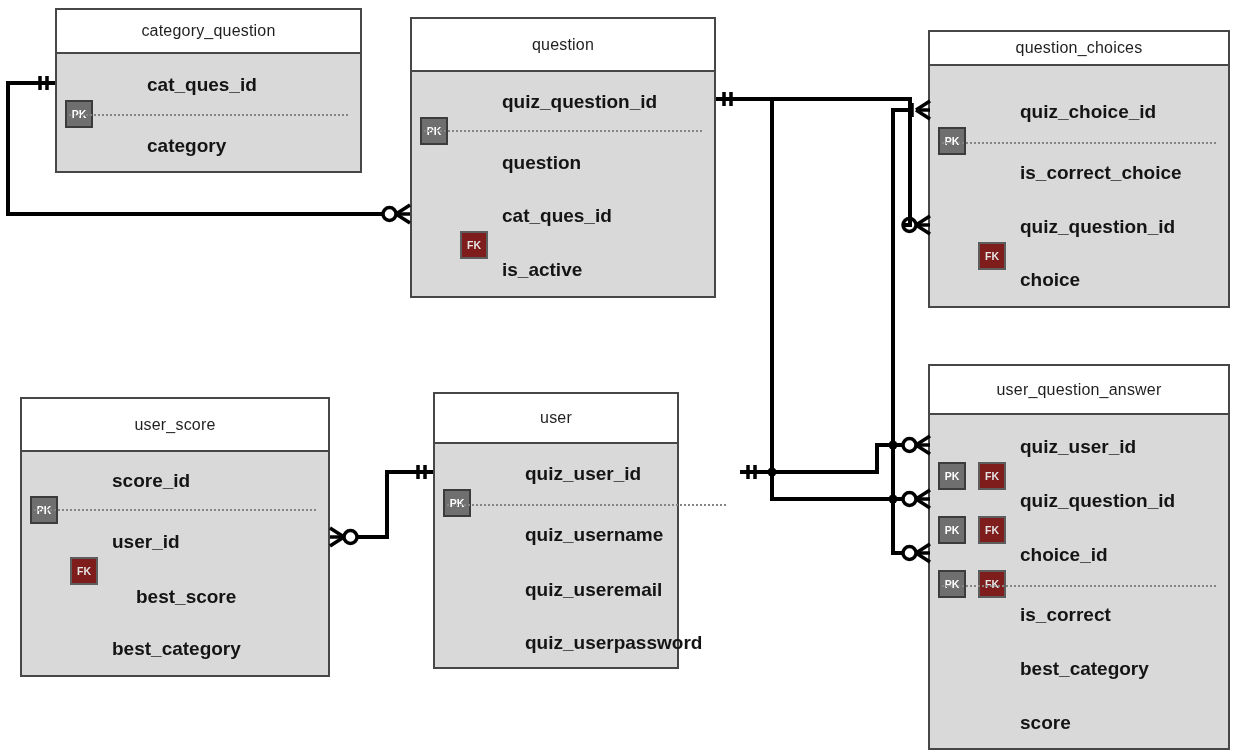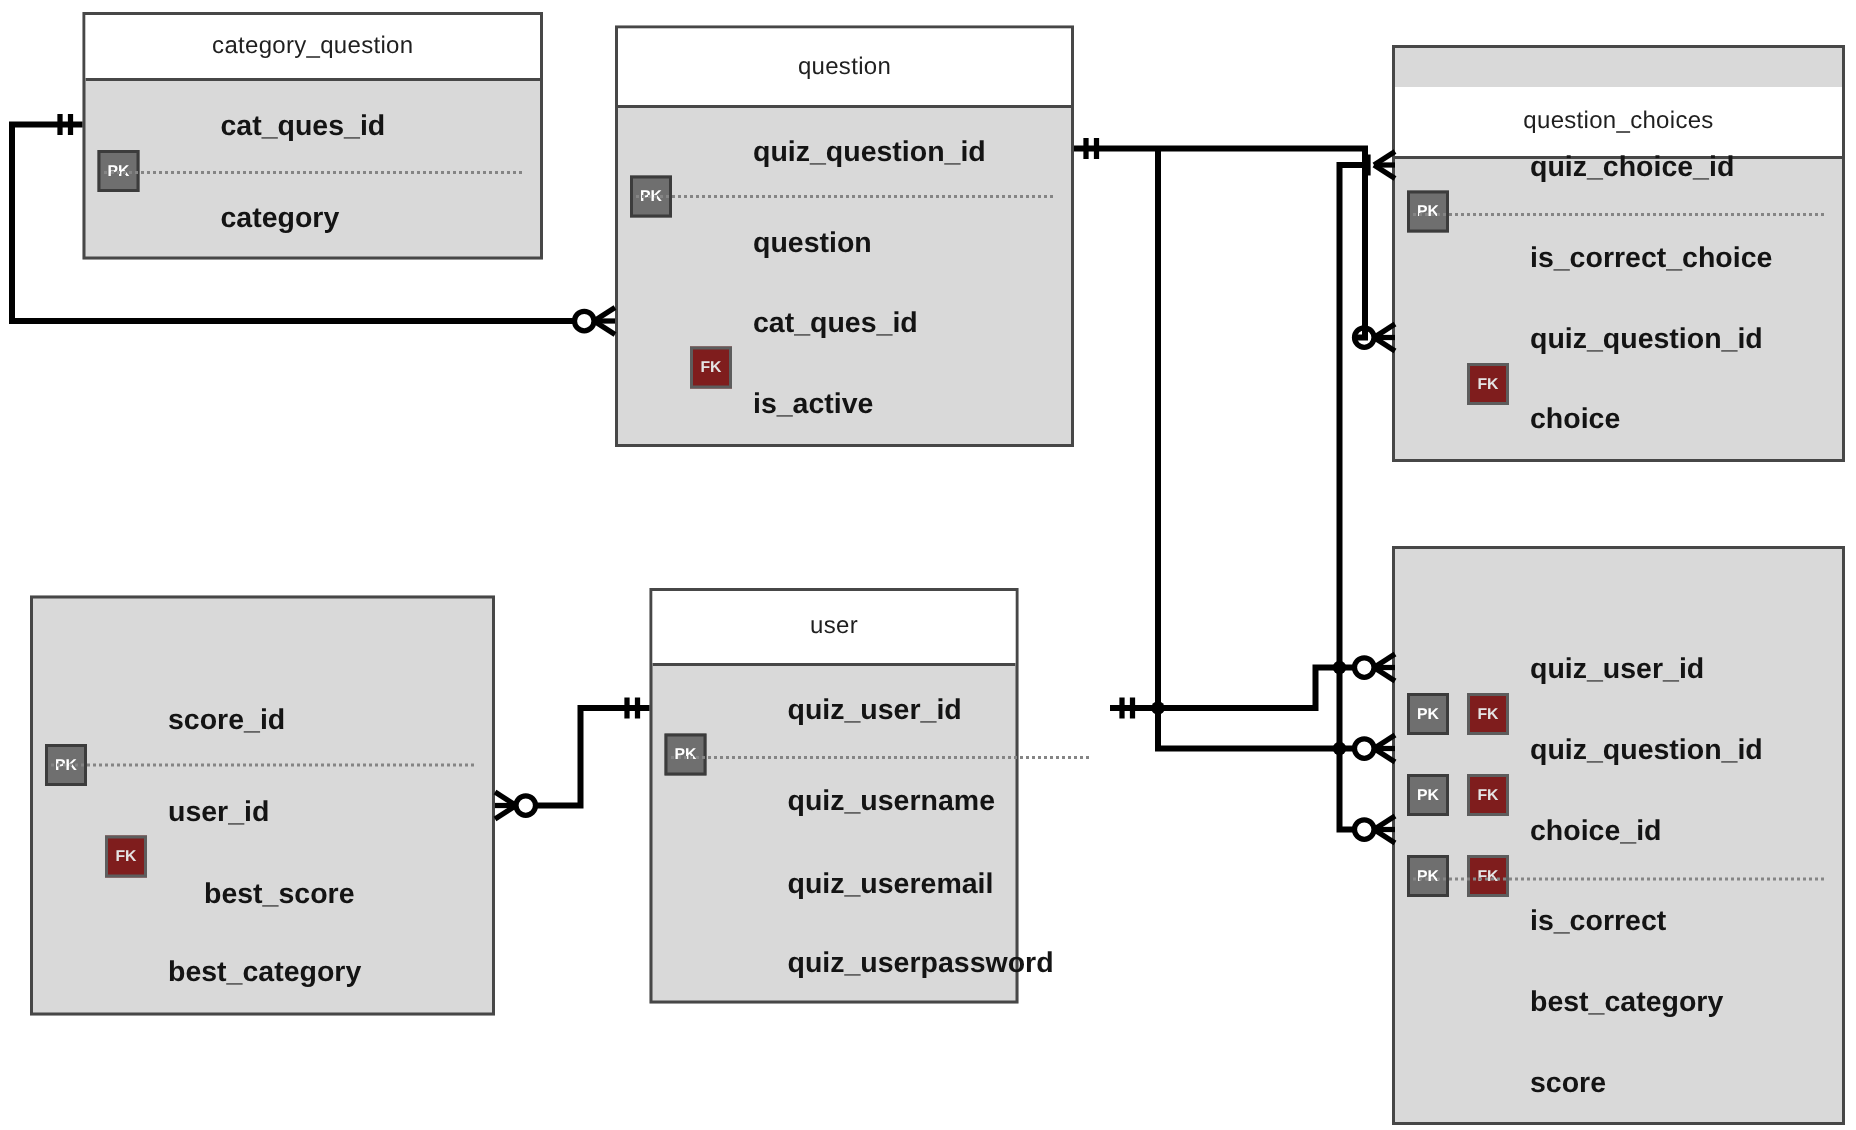--- a/index.html
+++ b/index.html
@@ -90,7 +90,7 @@
       <div class="er-field-label" style="top: 241px;">is_active</div>
     </div>
     <div class="er-table" style="left: 928px; top: 30px; width: 302px; height: 278px;">
-      <div class="er-header" style="height: 48px; margin-top: 26px;">question_choices</div>
+      <div class="er-header" style="height: 34px;">question_choices</div>
       <div class="er-field-label" style="top: 70px;">quiz_choice_id</div>
       <div class="er-badge pk" style="left: 8px; top: 66px;">PK</div>
       <div class="er-sep" style="top: 110px; width: 274px;"></div>

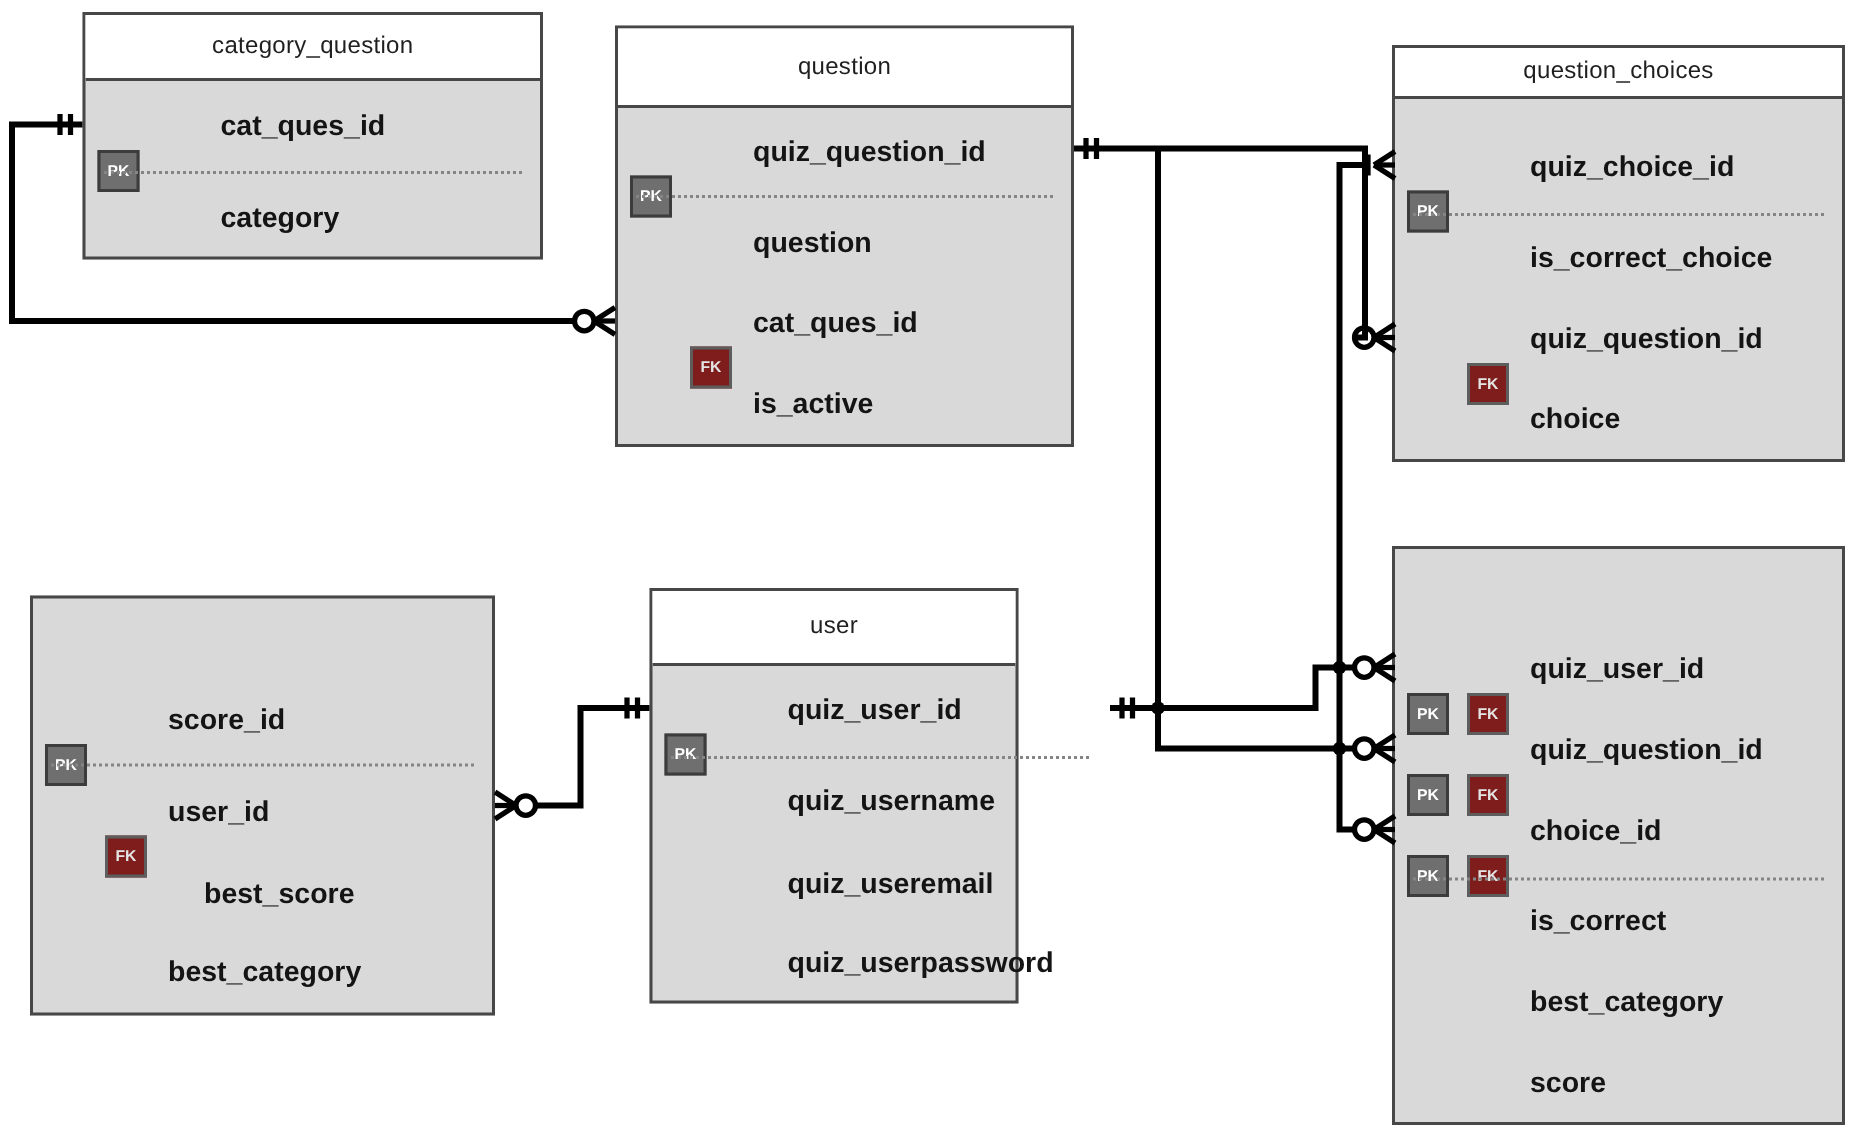--- a/index.html
+++ b/index.html
@@ -118,6 +118,7 @@
       <div class="er-field-label" style="top: 239px;">quiz_userpassword</div>
     </div>
     <div class="er-table" style="left: 928px; top: 364px; width: 302px; height: 386px;">
+      <div class="er-header" style="height: 49px;">user_question_answer</div>
       <div class="er-field-label" style="top: 71px;">quiz_user_id</div>
       <div class="er-badge pk" style="left: 8px; top: 67px;">PK</div>
       <div class="er-badge fk" style="left: 48px; top: 67px;">FK</div>

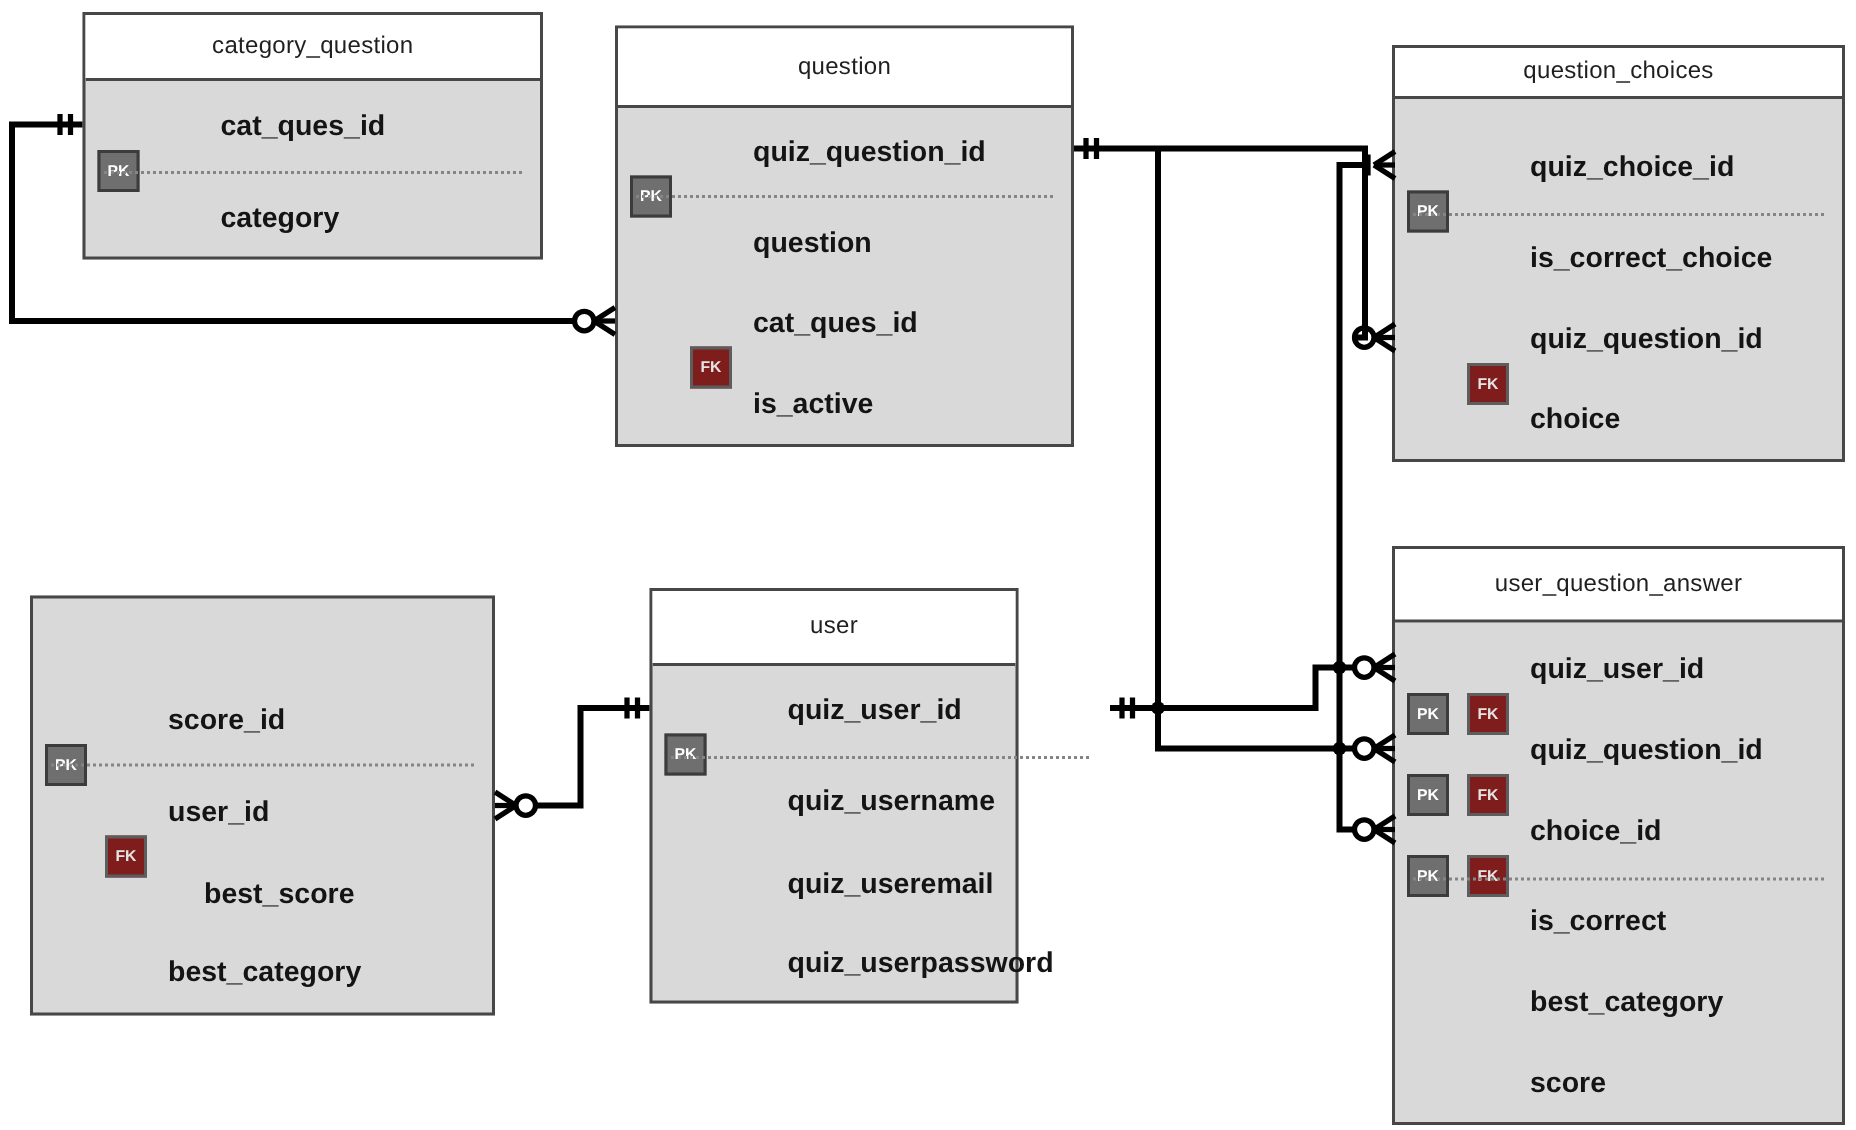--- a/index.html
+++ b/index.html
@@ -100,6 +100,7 @@
       <div class="er-field-label" style="top: 238px;">choice</div>
     </div>
     <div class="er-table" style="left: 20px; top: 397px; width: 310px; height: 280px;">
+      <div class="er-header" style="height: 53px;">user_score</div>
       <div class="er-field-label" style="top: 72px;">score_id</div>
       <div class="er-badge pk" style="left: 8px; top: 68px;">PK</div>
       <div class="er-sep" style="top: 110px; width: 282px;"></div>

